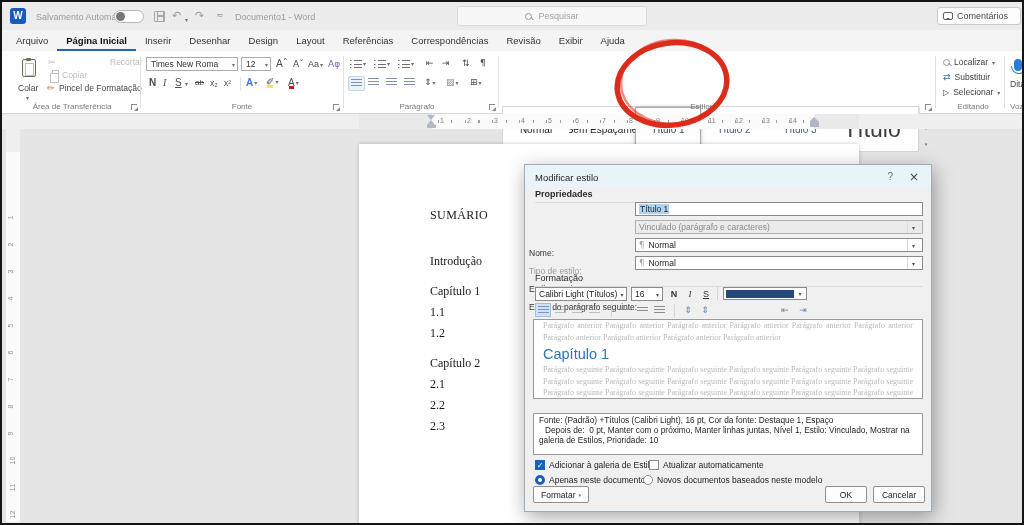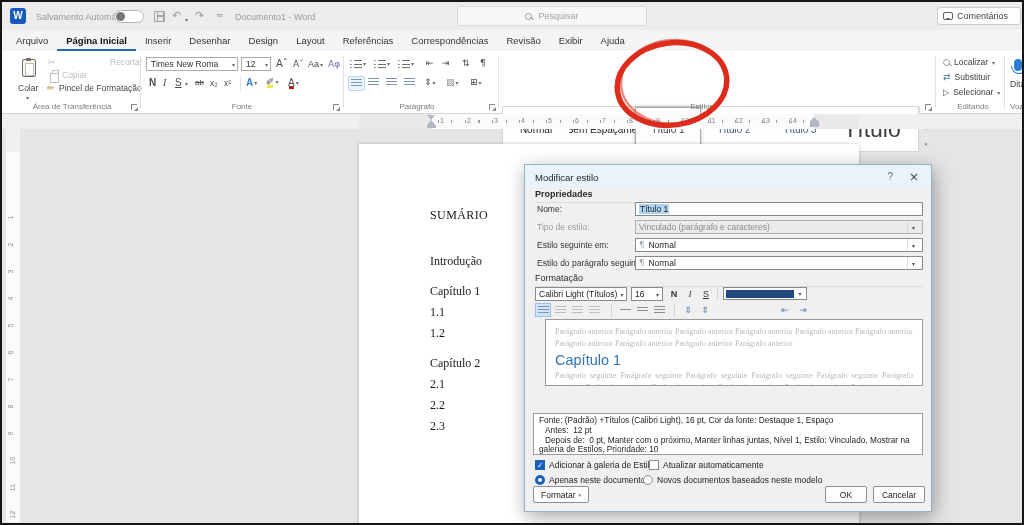--- a/index.html
+++ b/index.html
@@ -141,7 +141,7 @@
   .dlg-close { position:absolute; right:12px; top:5px; font-size:12px; color:#444; }
   .dsec { position:absolute; left:10px; font-size:9px; color:#2a2a2a; }
   .dsec::after { content:""; position:absolute; left:0; top:13px; width:388px; height:1px; background:#dcdcdc; }
-  .drow-label { position:absolute; left:12px; color:#333; }
+  .drow-label { position:absolute; left:4px; color:#333;margin-top:44px; }
   .drow-label.dis { color:#9a9a9a; }
   .dfield { position:absolute; left:110px; width:288px; height:14px; background:#fff; border:1px solid #8a8a8a;
     display:flex; align-items:center; padding:0 3px; color:#222; }

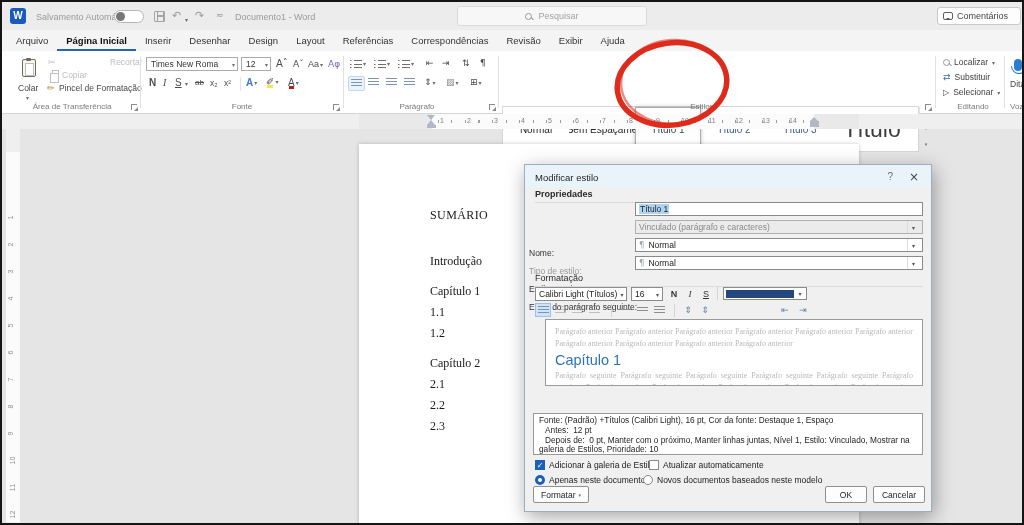--- a/index.html
+++ b/index.html
@@ -162,8 +162,8 @@
   .swatch .fill { margin-left:2px; width:68px; height:8px; }
   .swatch .caret2 { width:12px; text-align:center; font-size:6px; color:#555; }
   .vsep { position:absolute; width:1px; height:13px; background:#d5d5d5; }
-  .preview { position:absolute; left:20px; right:8px; top:154px; height:67px; background:#fff;
-    border:1px solid #9a9a9a; padding:6px 9px; overflow:hidden; }
+  .preview { position:absolute; left:8px; right:8px; top:154px; height:80px; background:#fff;
+    border:1px solid #9a9a9a; padding:0 9px; overflow:hidden; }
   .pv-gray { font-size:8px; line-height:1.45; color:#b9b9b9; text-align:justify; font-family:"Liberation Serif",serif; }
   .pv-head { font-size:14.5px; color:#2e74b5; margin:3px 0 2px; }
   .descbox { position:absolute; left:8px; right:8px; top:248px; height:42px; background:#fff;

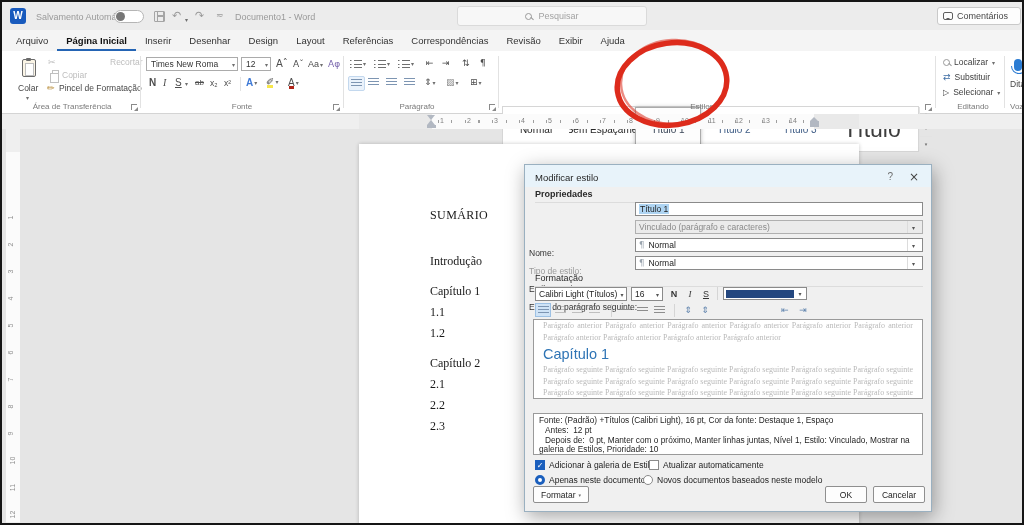--- a/index.html
+++ b/index.html
@@ -517,7 +517,6 @@
 
     <div class="descbox">
       <div>Fonte: (Padrão) +Títulos (Calibri Light), 16 pt, Cor da fonte: Destaque 1, Espaço</div>
-      <div class="ind">Antes:  12 pt</div>
       <div class="ind">Depois de:  0 pt, Manter com o próximo, Manter linhas juntas, Nível 1, Estilo: Vinculado, Mostrar na galeria de Estilos, Prioridade: 10</div>
     </div>
 

